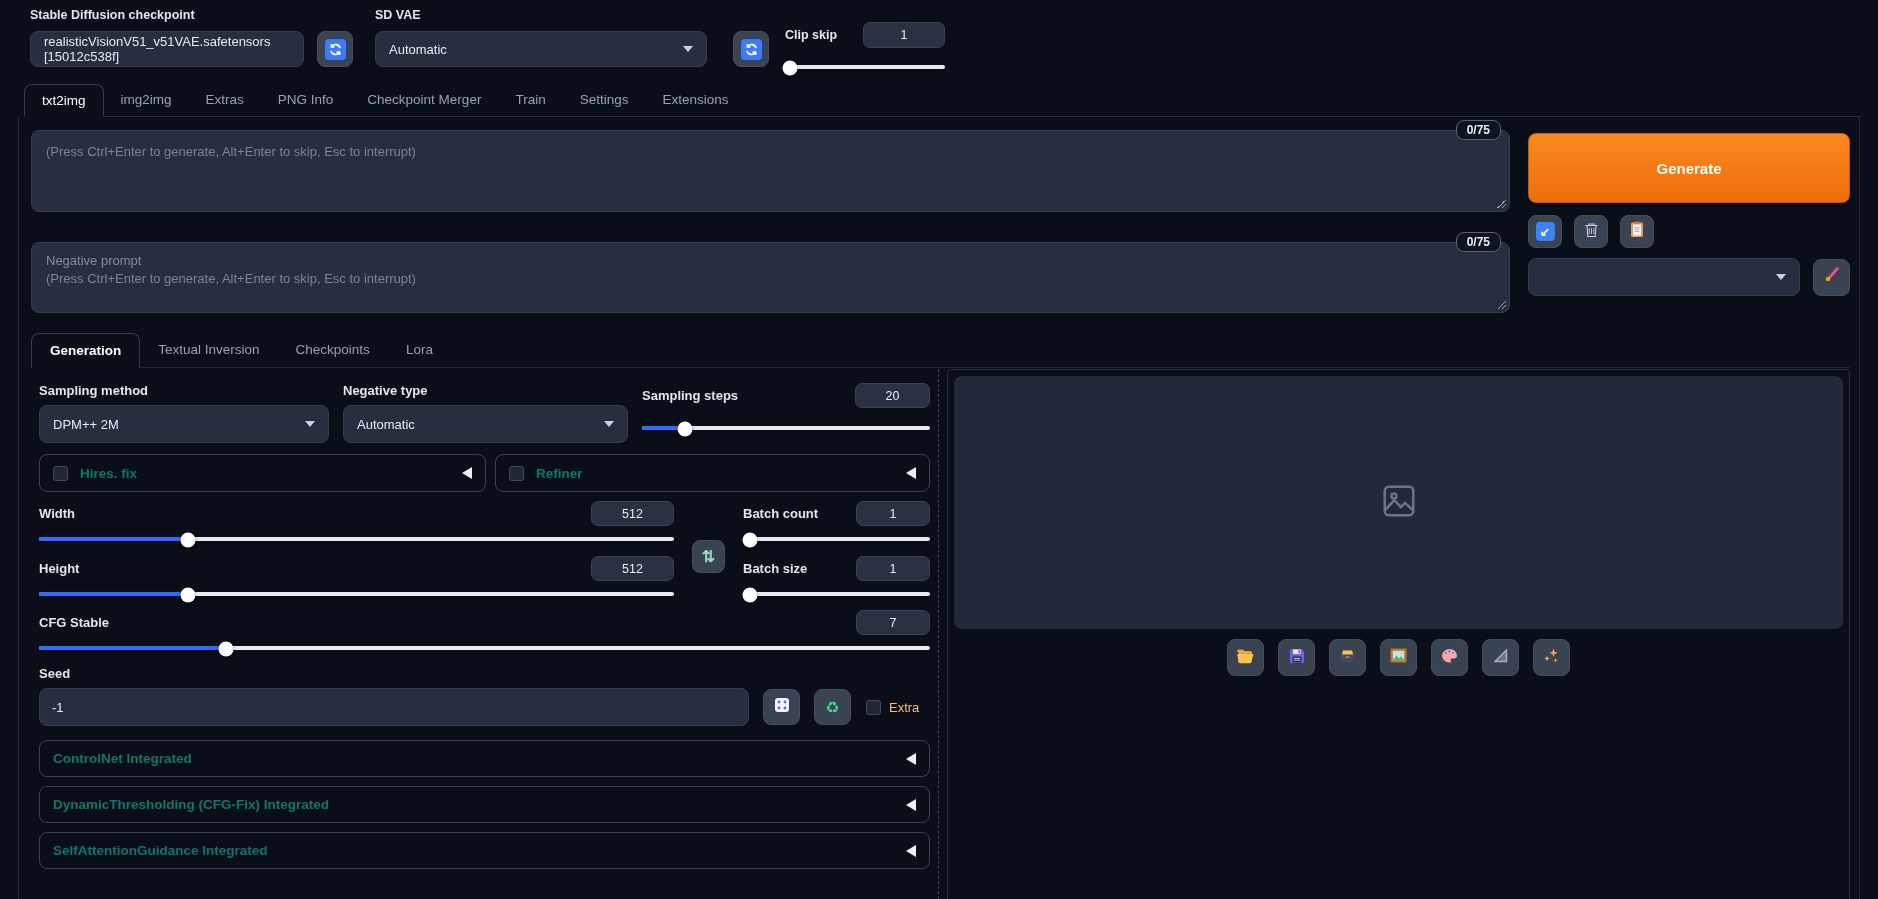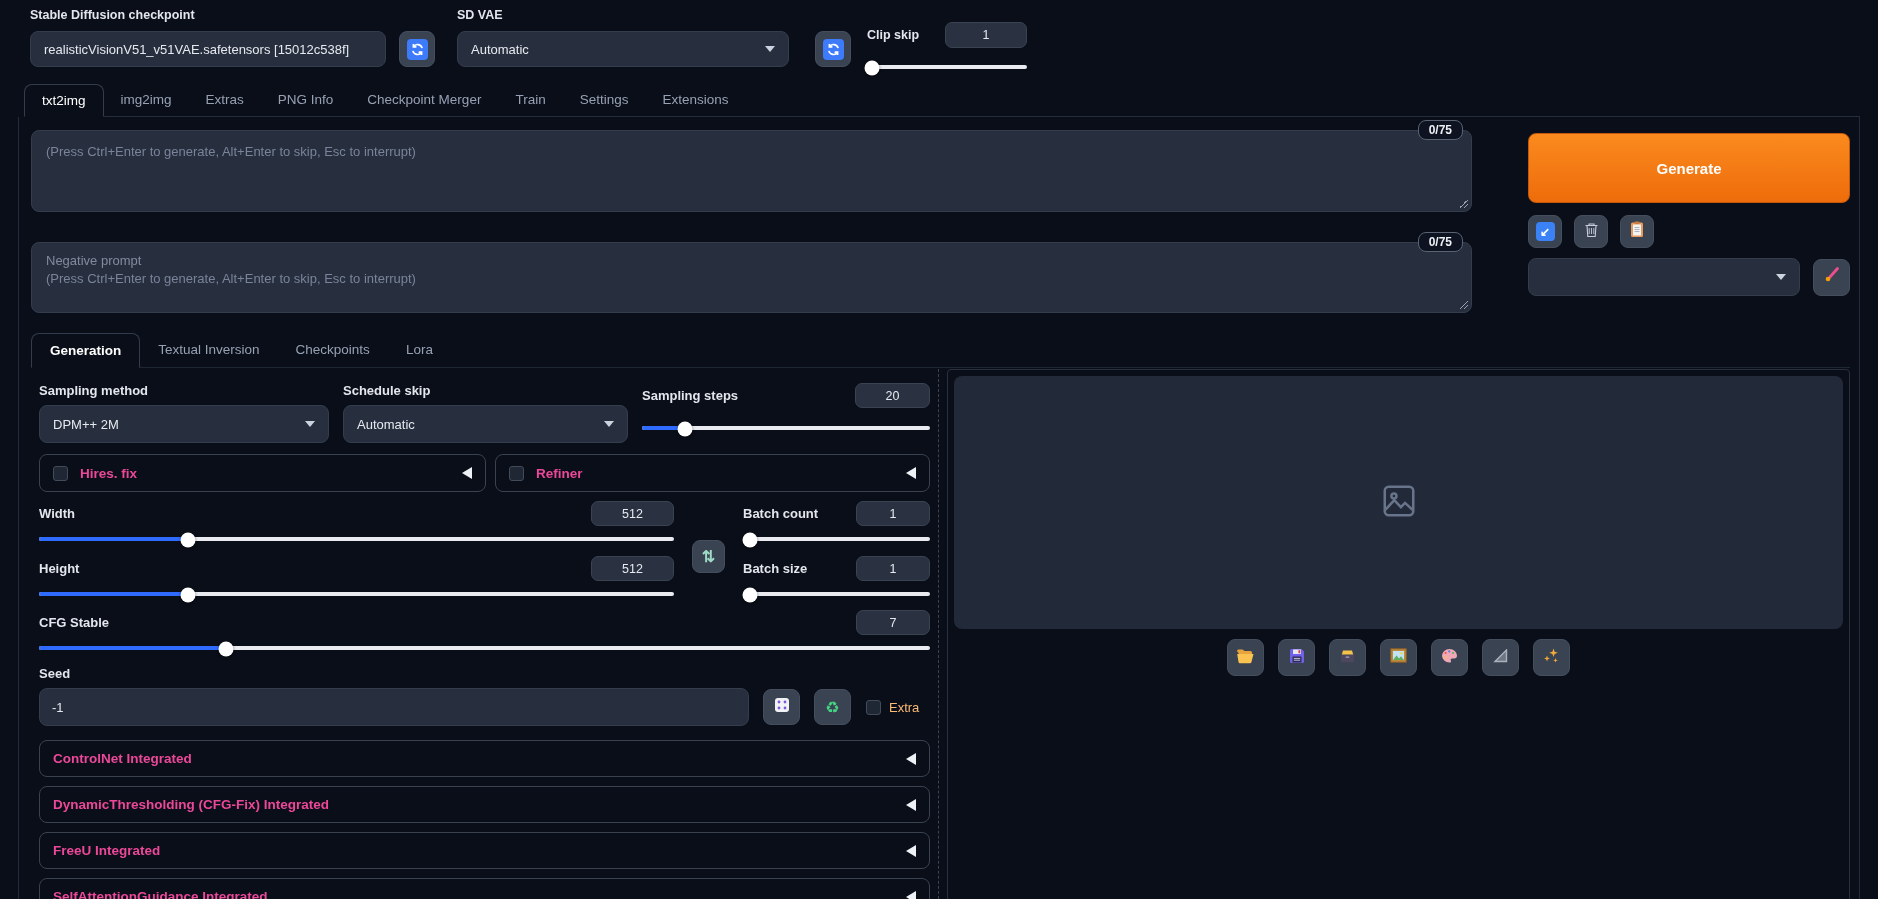--- a/index.html
+++ b/index.html
@@ -156,7 +156,7 @@
   <div class="tb-group">
     <span class="small-lbl">Stable Diffusion checkpoint</span>
     <div class="tb-row">
-      <div class="selectbox" style="width:356px">
+      <div class="selectbox" style="width:274px">
         <span>realisticVisionV51_v51VAE.safetensors [15012c538f]</span>
       </div>
       <div class="icon-btn" style="width:36px;height:36px;margin-left:13px">

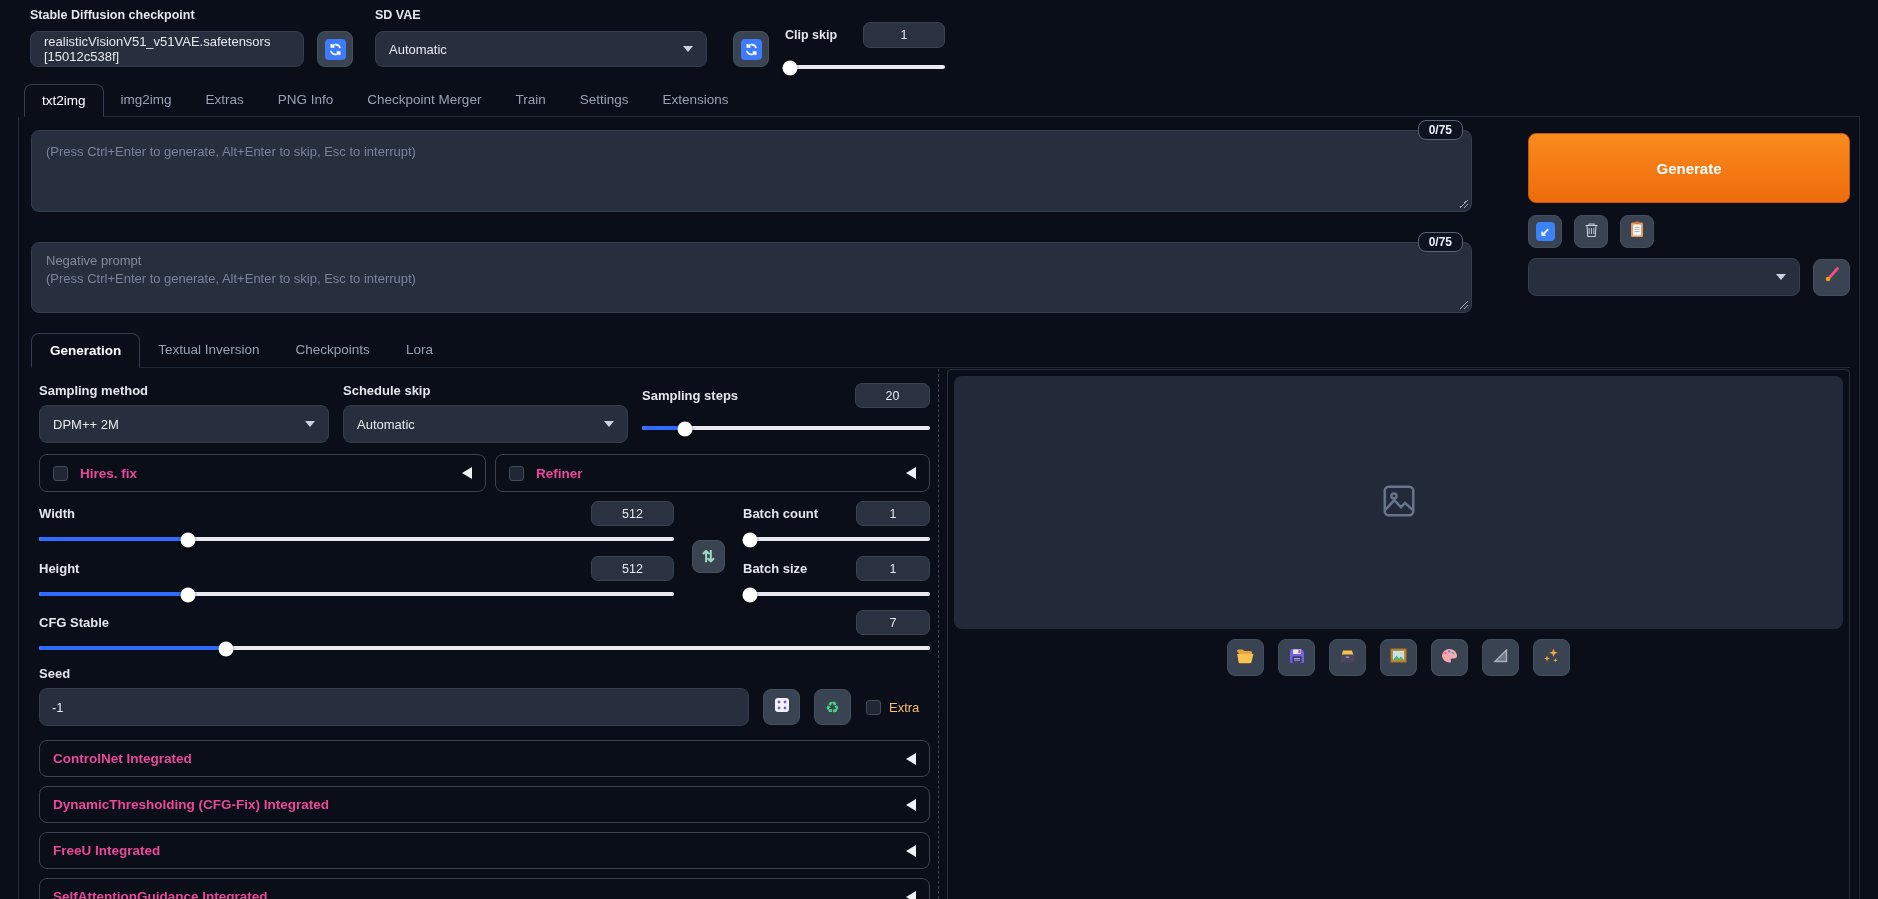--- a/index.html
+++ b/index.html
@@ -57,7 +57,7 @@
     position:absolute; top:117px; left:18px; right:18px; height:900px;
     border:1px solid #222b3b; border-top:none; padding:13px 9px 0 12px;
   }
-  .prompt-row { display:flex;gap:38px; }
+  .prompt-row { display:flex; }
   .prompt-col { flex:1; }
   .ta-wrap { position:relative; }
   .ta-wrap + .ta-wrap { margin-top:30px; }

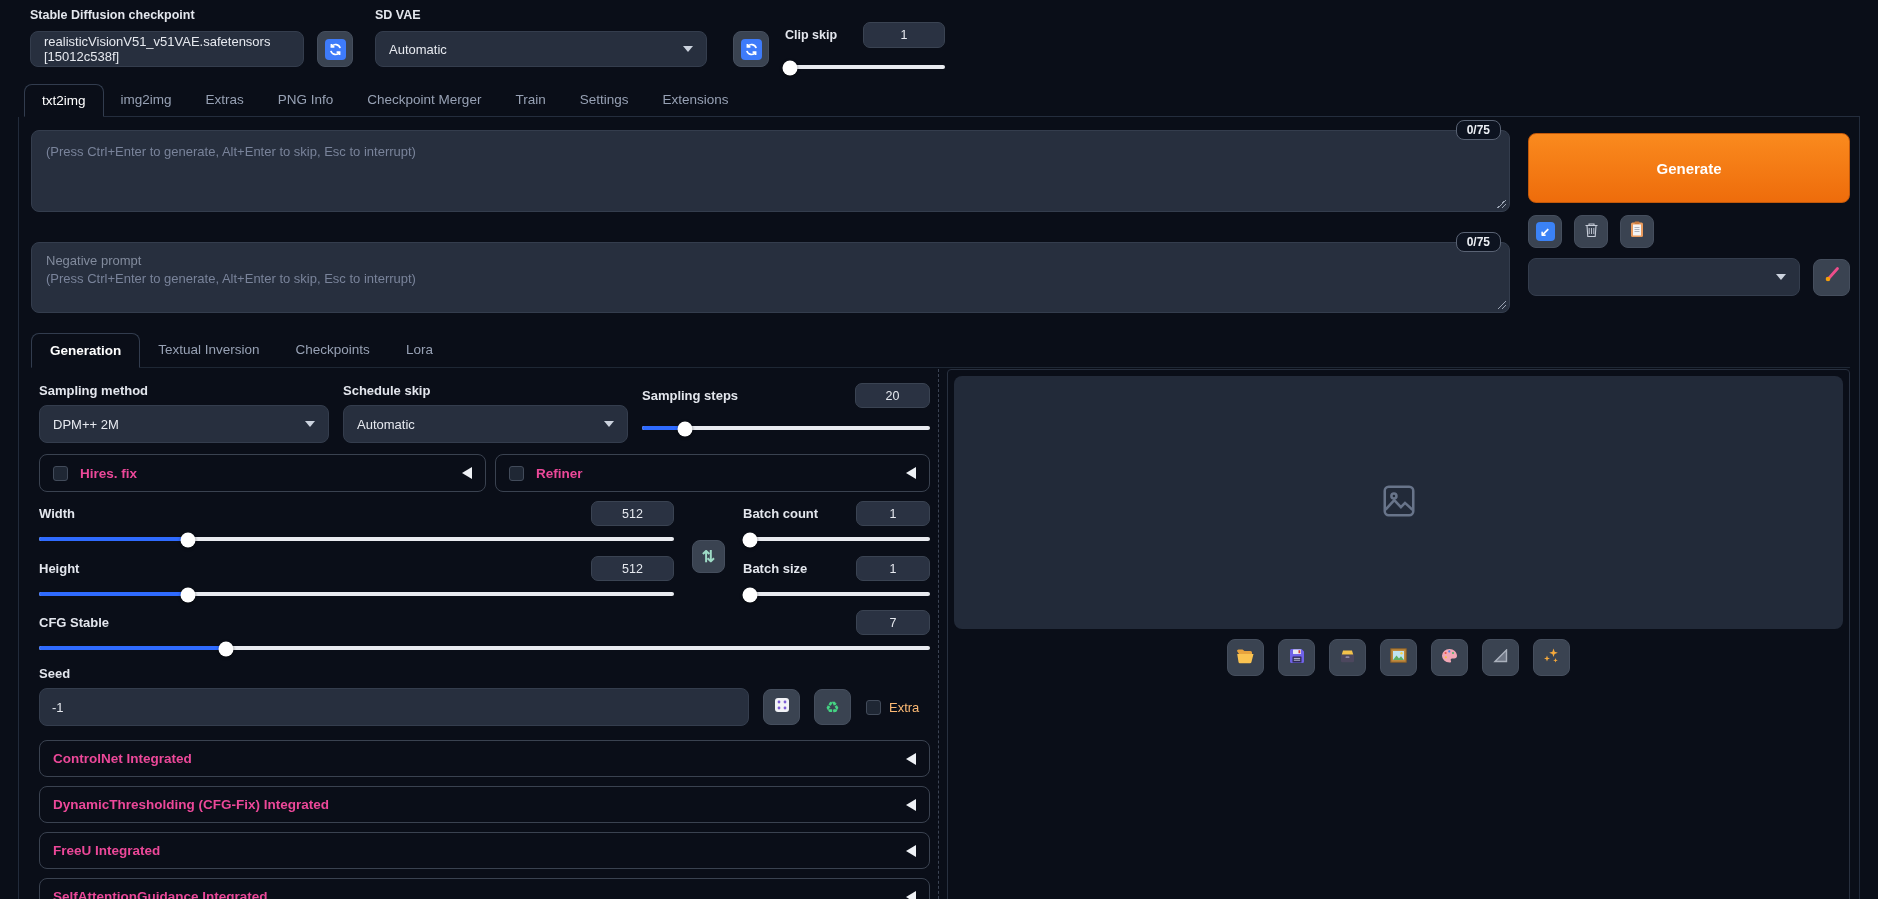--- a/index.html
+++ b/index.html
@@ -299,7 +299,7 @@
           </div>
         </div>
         <div class="samp-col2">
-          <span class="lbl">Schedule skip</span>
+          <span class="lbl">Negative type</span>
           <div class="selectbox dd">
             <span>Automatic</span>
             <span class="caret"></span>

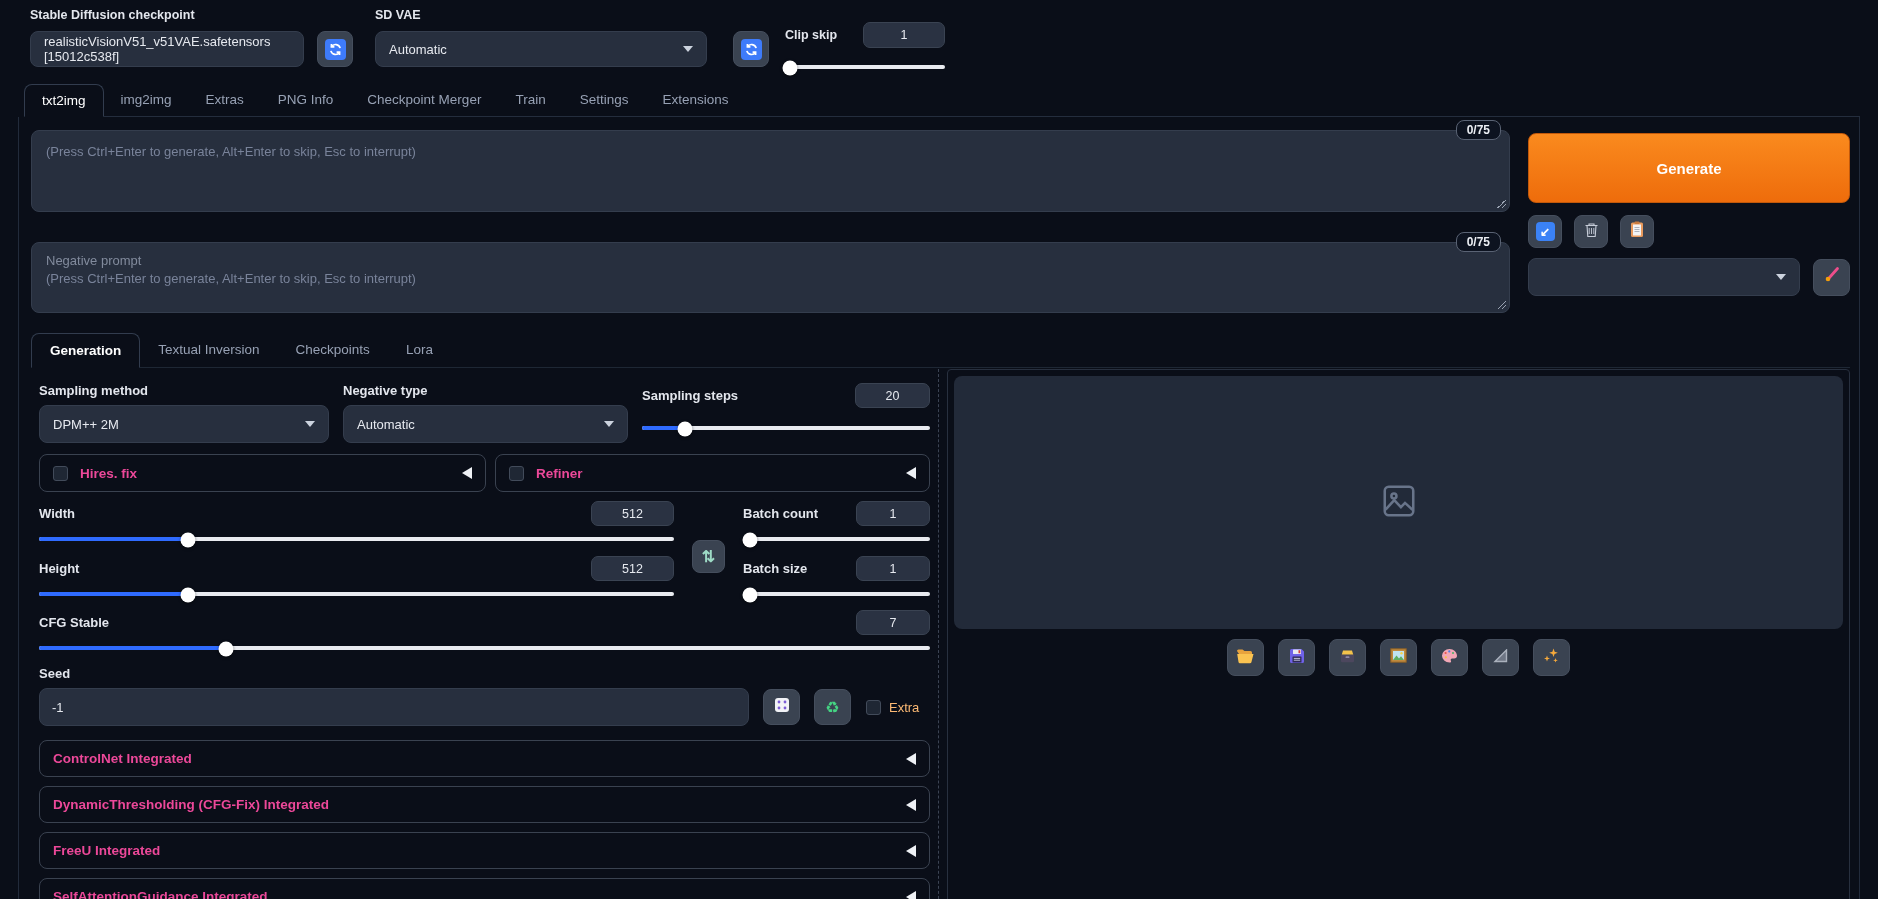--- a/index.html
+++ b/index.html
@@ -139,7 +139,7 @@
 
   .acc-list { margin-top:14px; }
   .acc-list .acc-header { height:37px; margin-bottom:9px; }
-  .acc-title { font-size:13.5px; font-weight:700; color:#ec4899; }
+  .acc-title { font-size:13.5px; font-weight:700; color:#0f766e; }
 
   
   .preview {

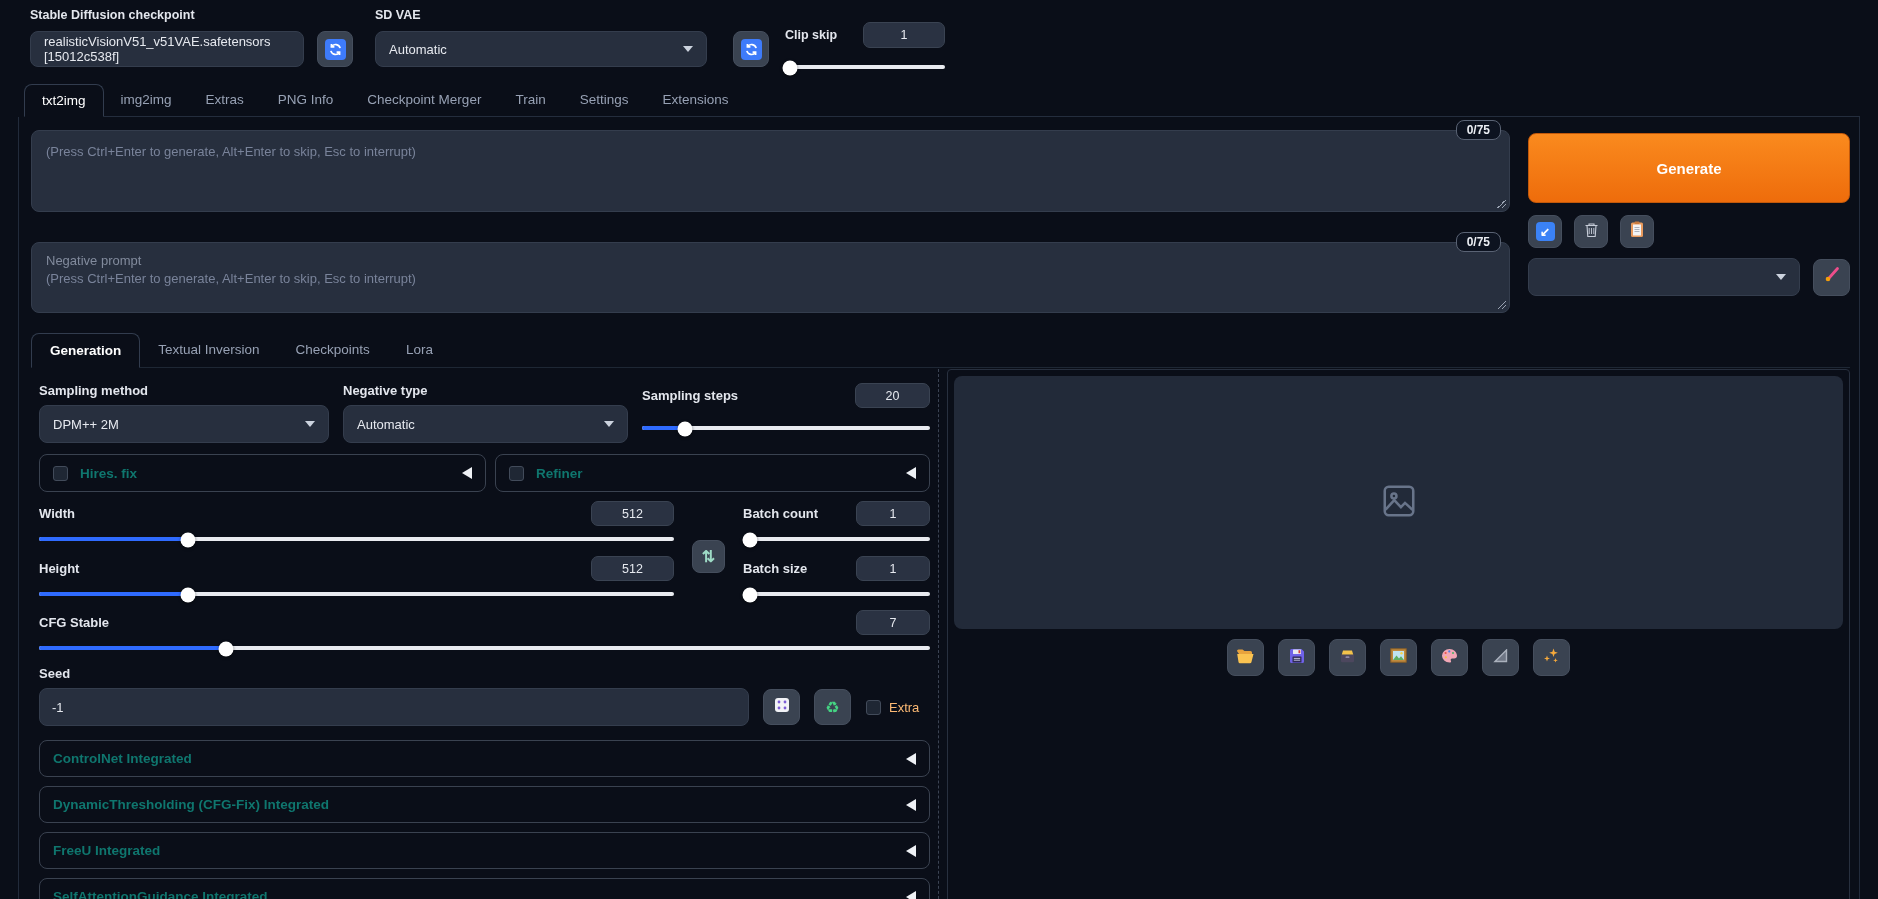--- a/index.html
+++ b/index.html
@@ -426,10 +426,6 @@
           <span class="tri-left"></span>
         </div>
         <div class="acc-header">
-          <span class="acc-title">FreeU Integrated</span>
-          <span class="tri-left"></span>
-        </div>
-        <div class="acc-header">
           <span class="acc-title">SelfAttentionGuidance Integrated</span>
           <span class="tri-left"></span>
         </div>

